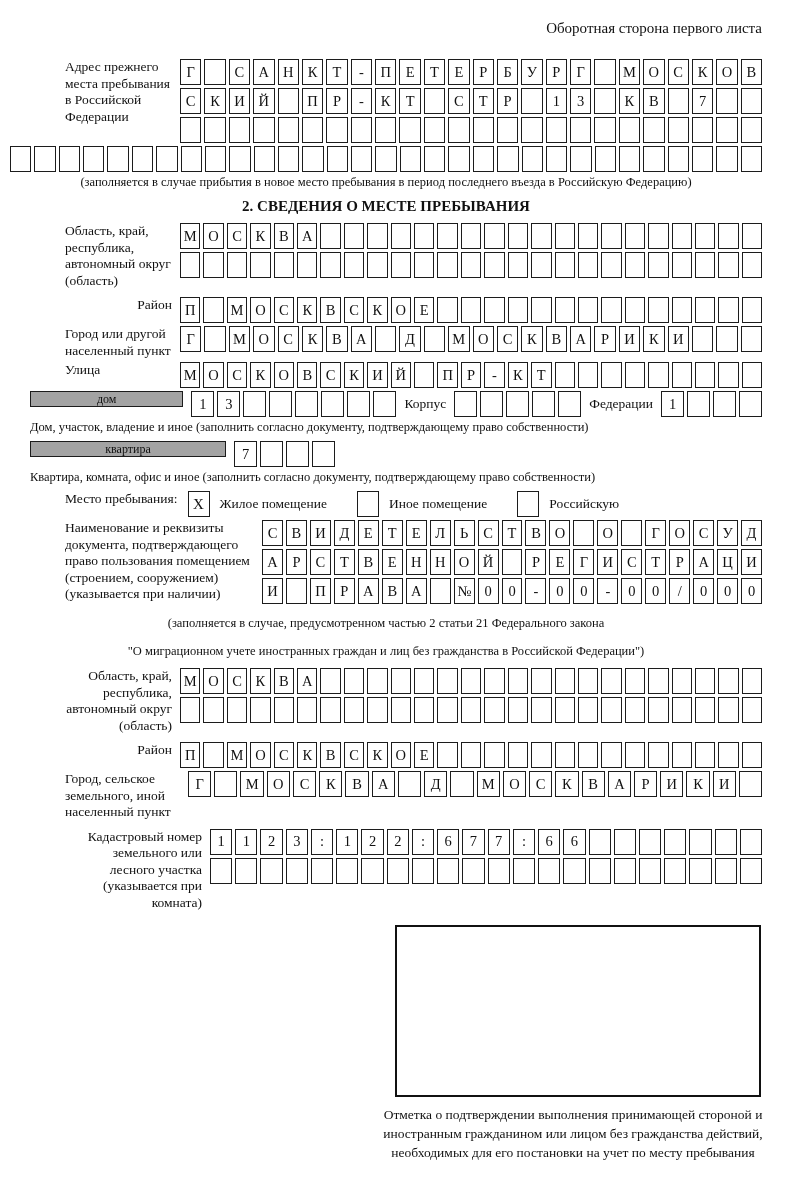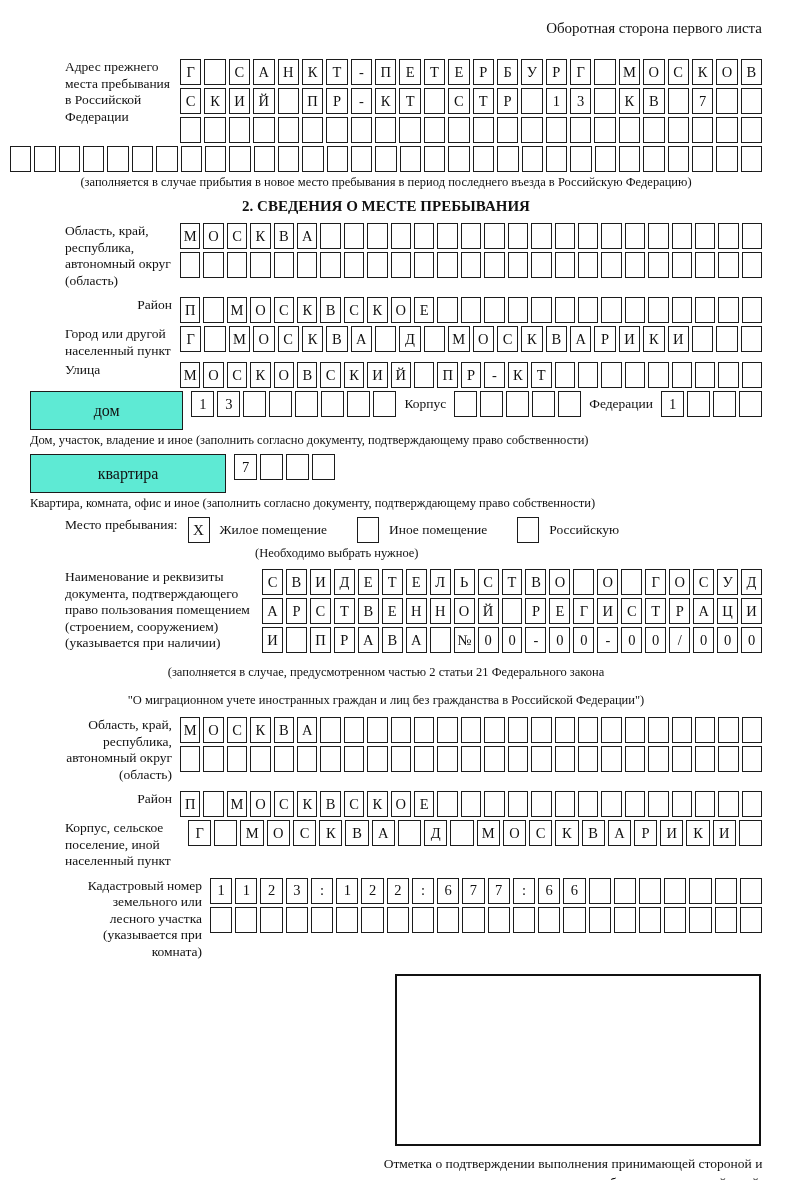--- a/index.html
+++ b/index.html
@@ -19,7 +19,7 @@
   .cellrow.fixed .cell{flex:0 0 23px;}
   .footnote{text-align:center;font-size:12.5px;margin:2px 0 8px 0;}
   .sec-title{text-align:center;font-weight:bold;font-size:15px;margin:8px 0 8px 0;}
-  .fieldbox{height:39px;border:1.5px solid #1c1c1c;box-sizing:border-box;display:flex;align-items:center;justify-content:center;font-size:16px;background:#5eead4;}
+  .fieldbox{height:16px;border:1.5px solid #1c1c1c;box-sizing:border-box;display:flex;align-items:center;justify-content:center;font-size:12px;background:#a3a3a3;}
   .house-box{width:166px;margin-right:8px;}
   .apt-box{width:196px;margin-right:8px;}
   .inline-lbl{font-size:13.5px;line-height:26px;margin:0 8px;white-space:nowrap;}

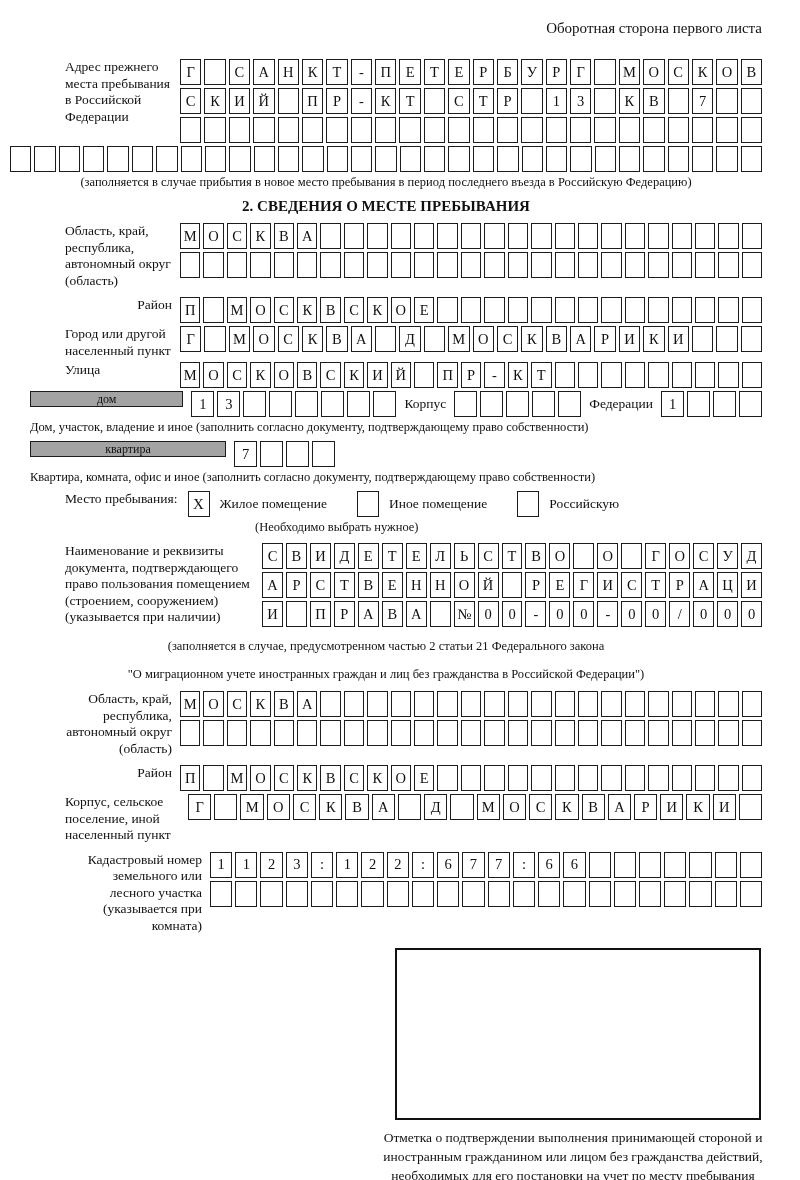--- a/index.html
+++ b/index.html
@@ -374,7 +374,6 @@
       <div class="opt-lbl">Российскую</div>
     </div>
   </div>
-  <div class="choose-note">(Необходимо выбрать нужное)</div>
 
   <div class="row">
     <div class="rowlabel lbl-doc">Наименование и реквизиты документа, подтверждающего право пользования помещением (строением, сооружением) (указывается при наличии)</div>

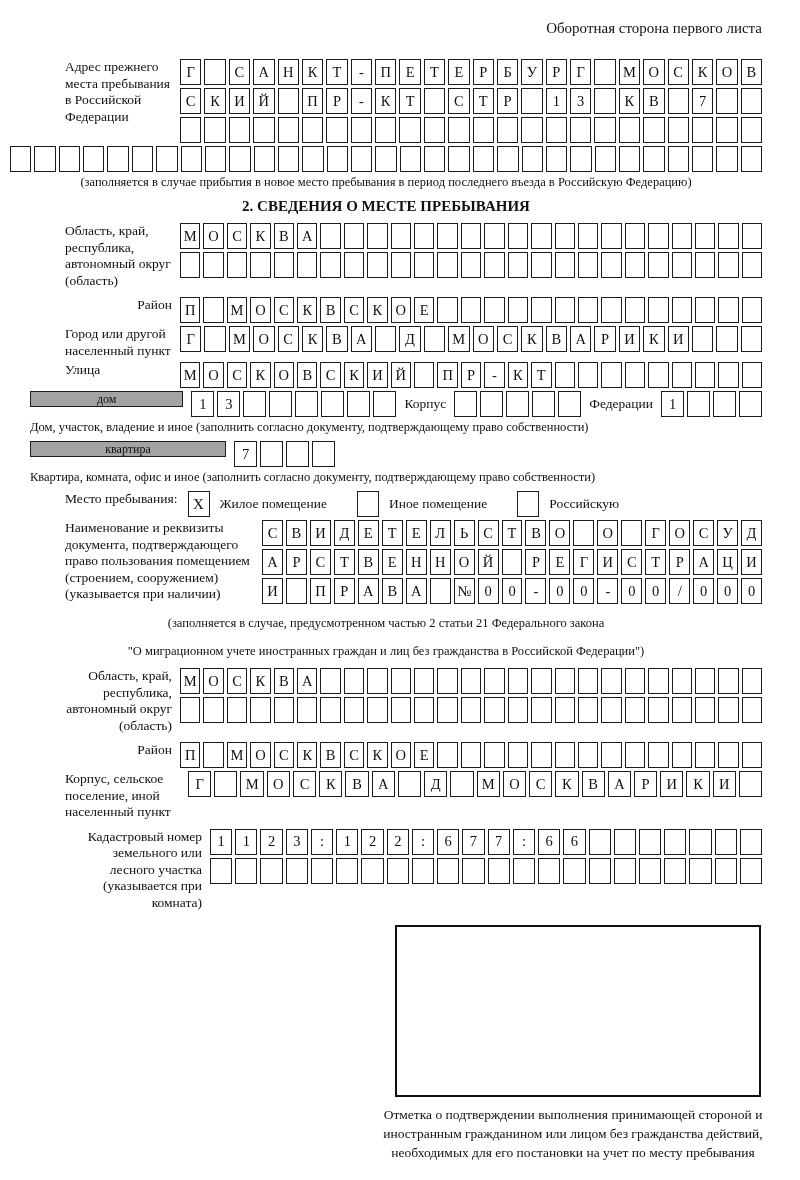--- a/index.html
+++ b/index.html
@@ -545,7 +545,7 @@
   </div>
 
   <div class="row">
-    <div class="rowlabel lbl-city2">Корпус, сельское поселение, иной населенный пункт</div>
+    <div class="rowlabel lbl-city2">Город, сельское земельного, иной населенный пункт</div>
     <div class="cellrow">
         <span class="cell">Г</span>
         <span class="cell"></span>

